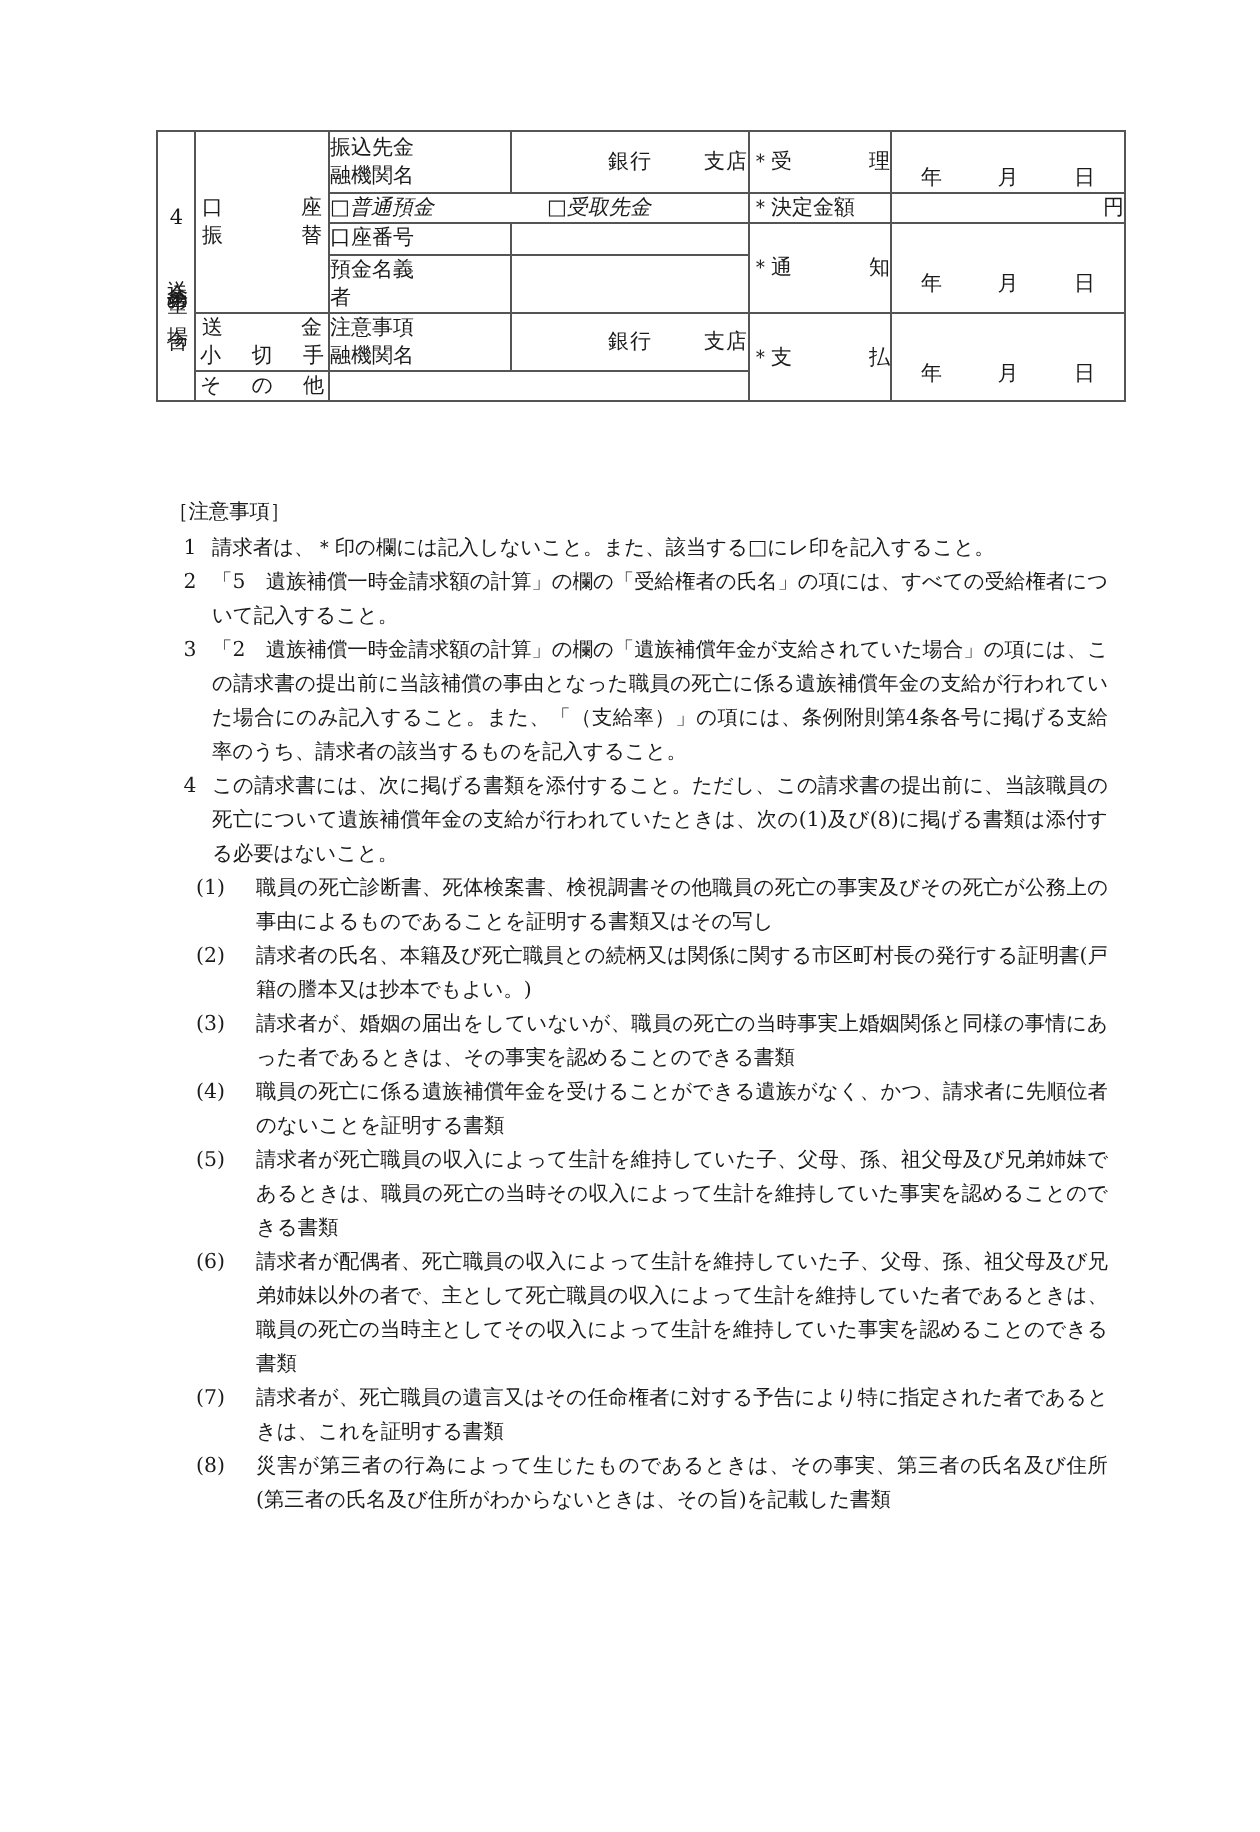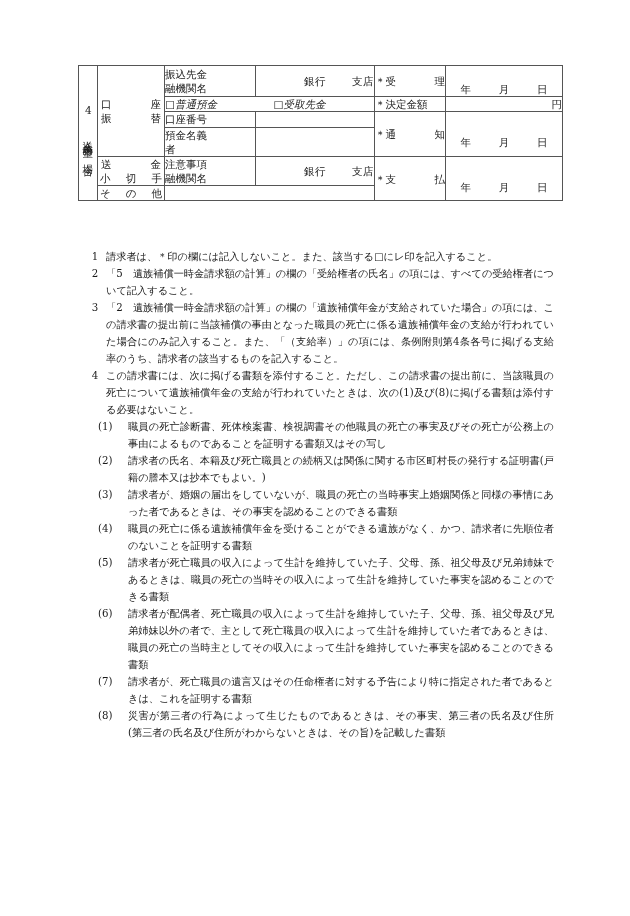--- a/index.html
+++ b/index.html
@@ -315,6 +315,7 @@
 </table>
 
 <div class="notes">
+  <p class="notes-heading">［注意事項］</p>
 
   <div class="note-item">
     <span class="note-num">1</span>

